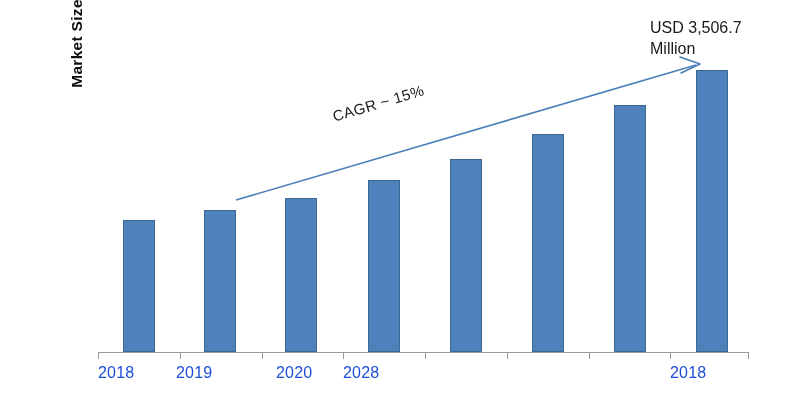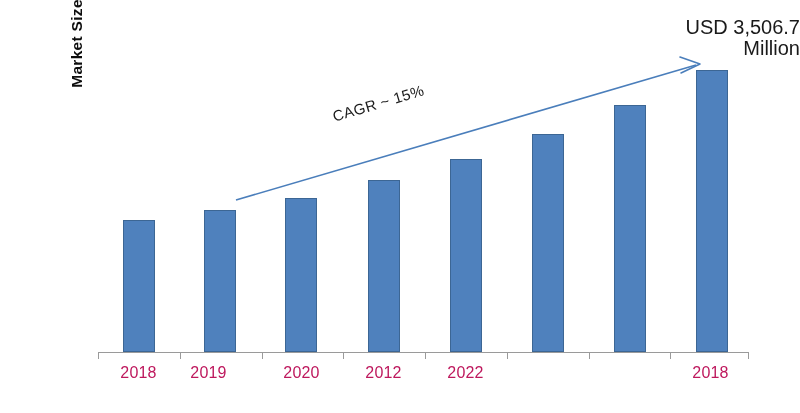--- a/index.html
+++ b/index.html
@@ -109,8 +109,8 @@
     left: 650px;
     top: 17px;
     width: 150px;
-    text-align: right;
-    font-size: 20px;
+    text-align: left;
+    font-size: 16px;
     color: #1a1a1a;
     line-height: 21px;
     white-space: nowrap;

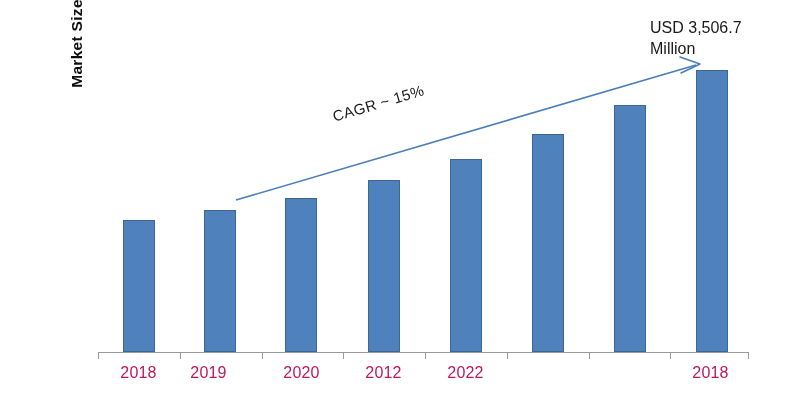--- a/index.html
+++ b/index.html
@@ -74,9 +74,9 @@
     position: absolute;
     top: 364px;
     width: 81px;
-    text-align: center;
+    text-align: left;
     font-size: 16px;
-    color: #be185d;
+    color: #1d4ed8;
     letter-spacing: 0.2px;
   }
 

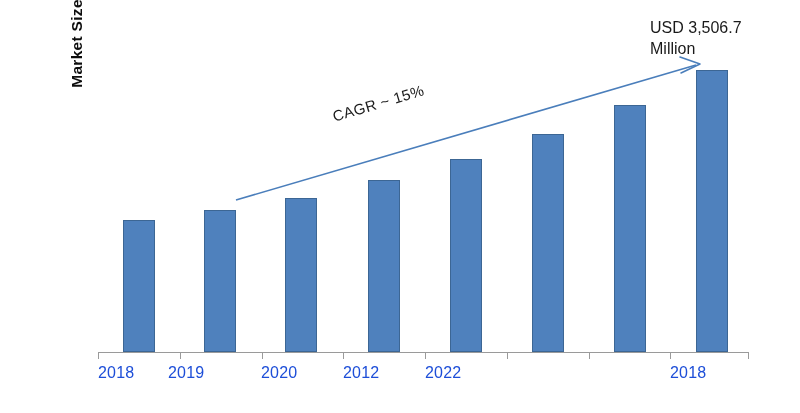--- a/index.html
+++ b/index.html
@@ -146,7 +146,7 @@
   <div class="x-tick" style="left:748px;"></div>
 
   <div class="x-label" style="left:98px;">2018</div>
-  <div class="x-label" style="left:168px;">2019</div>
+  <div class="x-label" style="left:176px;">2019</div>
   <div class="x-label" style="left:261px;">2020</div>
   <div class="x-label" style="left:343px;">2012</div>
   <div class="x-label" style="left:425px;">2022</div>

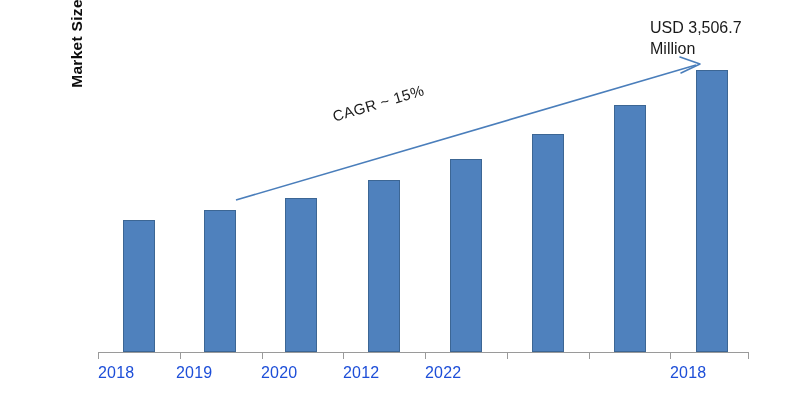--- a/index.html
+++ b/index.html
@@ -147,7 +147,7 @@
 
   <div class="x-label" style="left:98px;">2018</div>
   <div class="x-label" style="left:176px;">2019</div>
-  <div class="x-label" style="left:261px;">2020</div>
+  <div class="x-label" style="left:276px;">2020</div>
   <div class="x-label" style="left:343px;">2012</div>
   <div class="x-label" style="left:425px;">2022</div>
   <div class="x-label" style="left:670px;">2018</div>

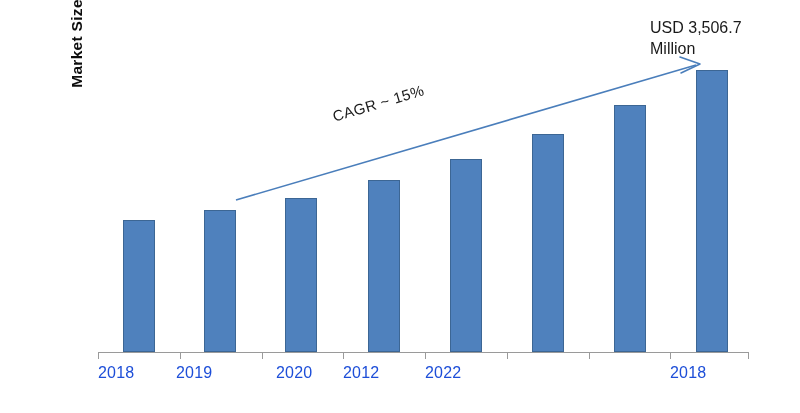--- a/index.html
+++ b/index.html
@@ -148,7 +148,7 @@
   <div class="x-label" style="left:98px;">2018</div>
   <div class="x-label" style="left:176px;">2019</div>
   <div class="x-label" style="left:276px;">2020</div>
-  <div class="x-label" style="left:343px;">2012</div>
+  <div class="x-label" style="left:343px;">2028</div>
   <div class="x-label" style="left:425px;">2022</div>
   <div class="x-label" style="left:670px;">2018</div>
 

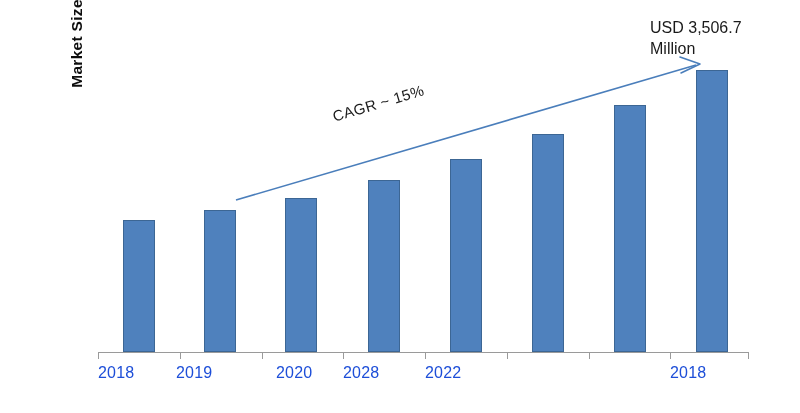--- a/index.html
+++ b/index.html
@@ -149,7 +149,6 @@
   <div class="x-label" style="left:176px;">2019</div>
   <div class="x-label" style="left:276px;">2020</div>
   <div class="x-label" style="left:343px;">2028</div>
-  <div class="x-label" style="left:425px;">2022</div>
   <div class="x-label" style="left:670px;">2018</div>
 
   <svg id="trend-arrow" viewBox="0 0 800 413">

